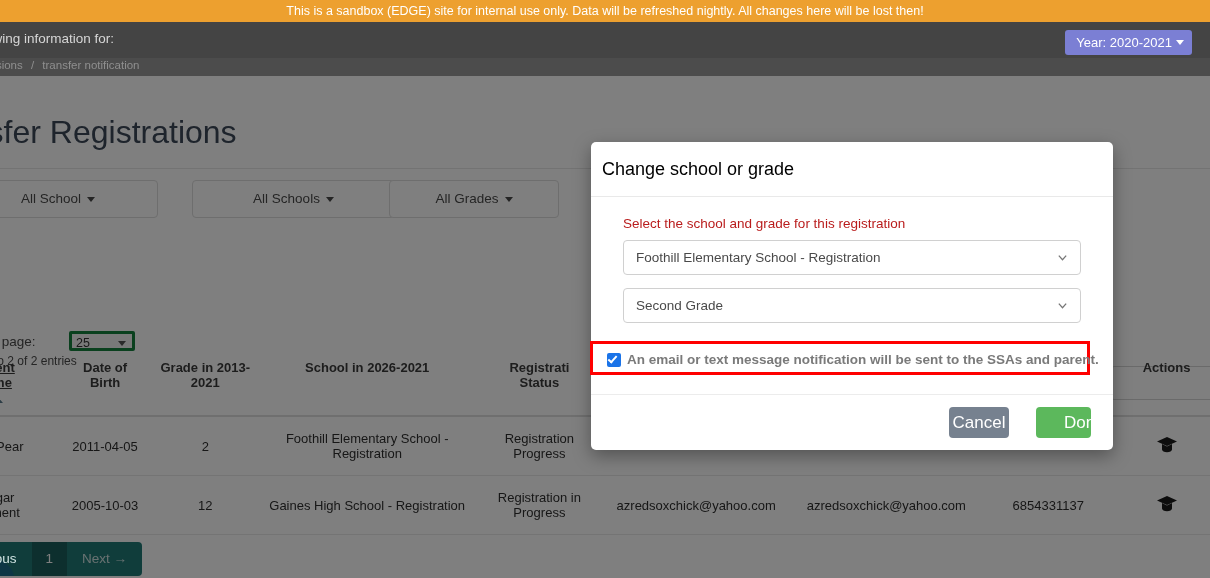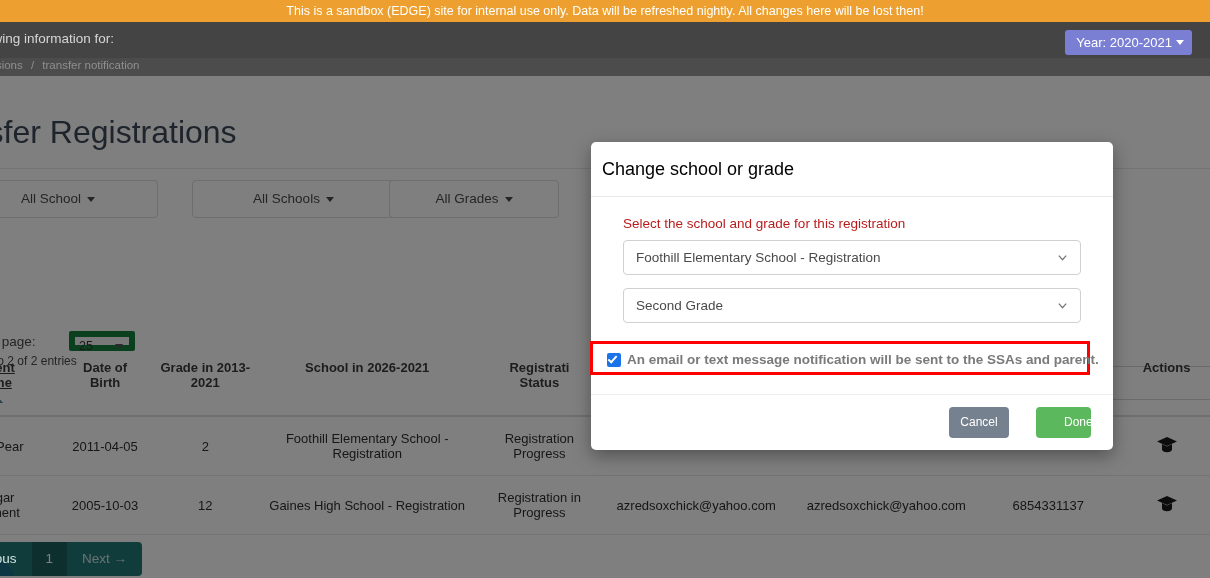--- a/index.html
+++ b/index.html
@@ -99,7 +99,7 @@
   }
   .perpage-select {
     position:absolute; left:69px; top:255px; width:66px; height:20px;
-    border:6px solid #15803d; border-radius:2px; background:#f2f2f2;
+    border:3px solid #15803d; border-radius:2px; background:#f2f2f2;
     font-size:12.5px; color:#333; padding-left:4px; line-height:18px;
   }
   .perpage-select .caret {

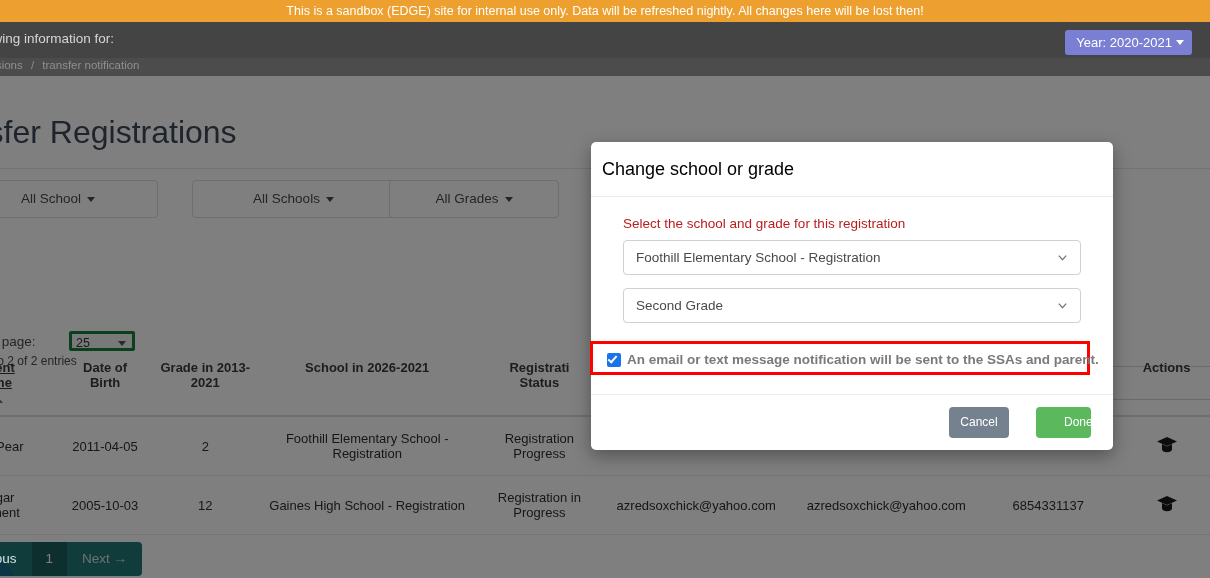--- a/index.html
+++ b/index.html
@@ -231,7 +231,7 @@
   }
   .btn {
     position:absolute; top:12px; height:31px; border-radius:4px;
-    font-size:12px; color:#ffffff; line-height:31px; text-align:center;
+    font-size:17px; color:#ffffff; line-height:31px; text-align:center;
     white-space:nowrap;
   }
   .btn-cancel { right:104px; width:60px; background:#76818f; }

